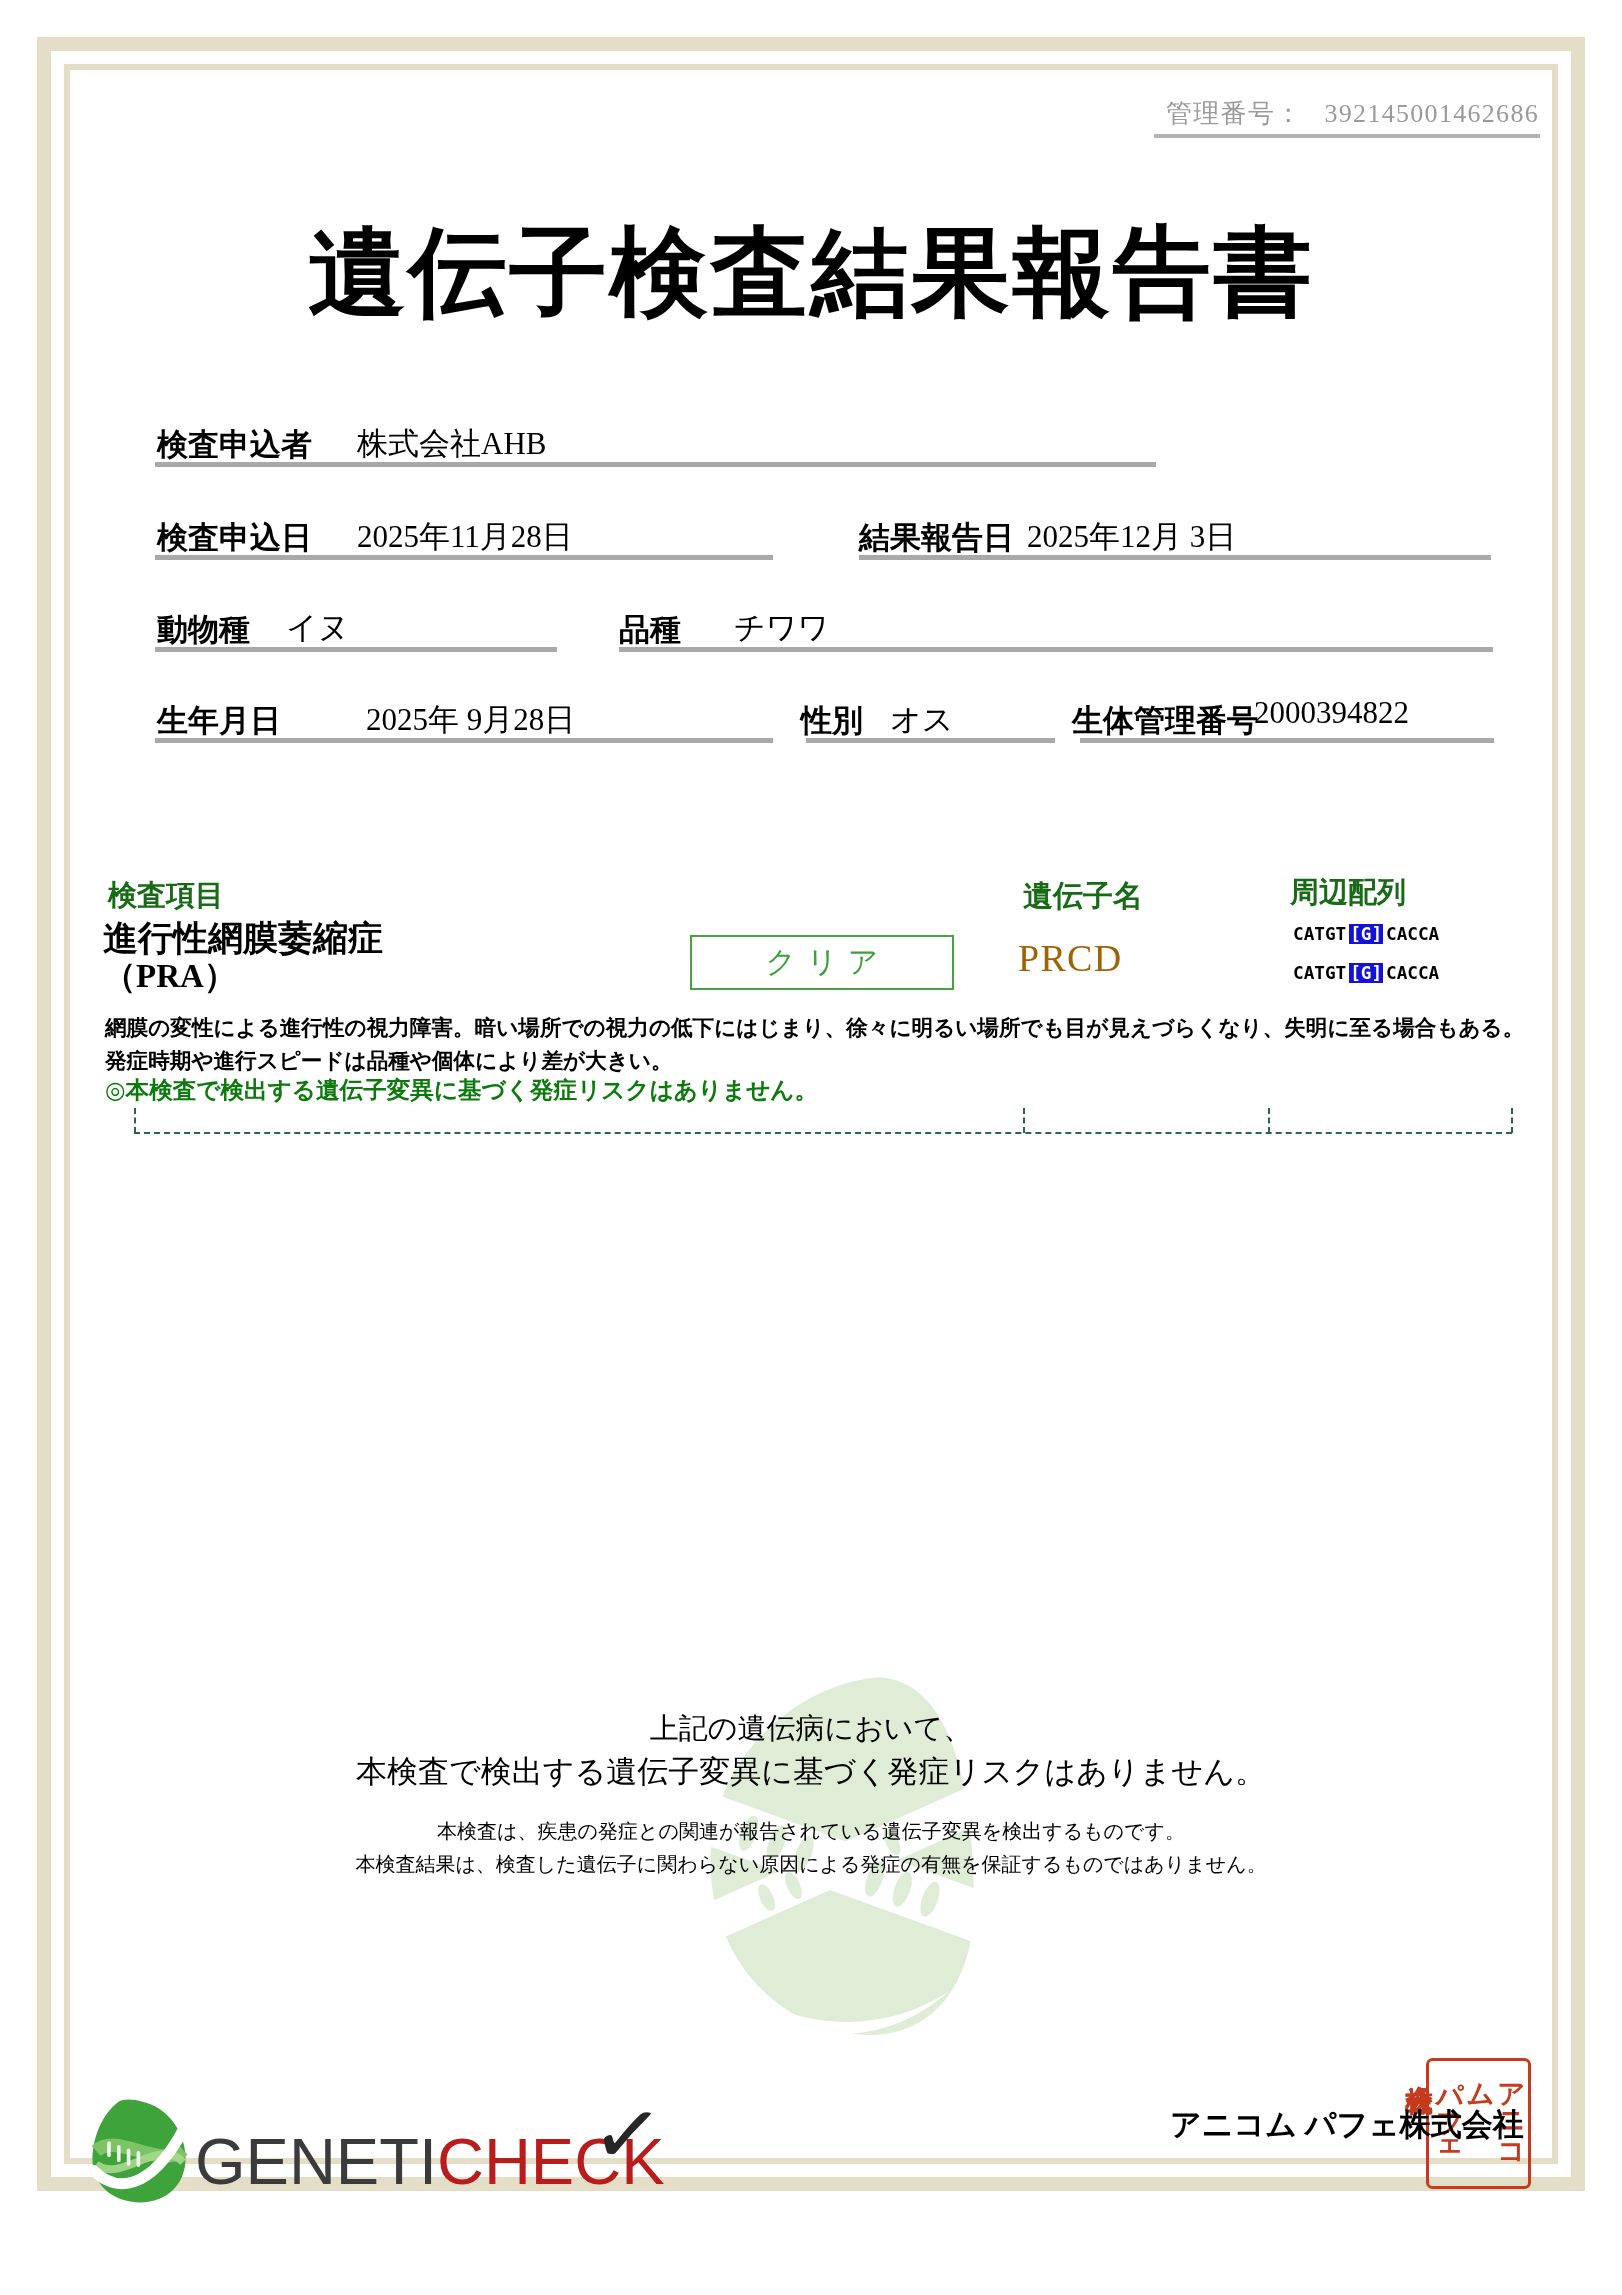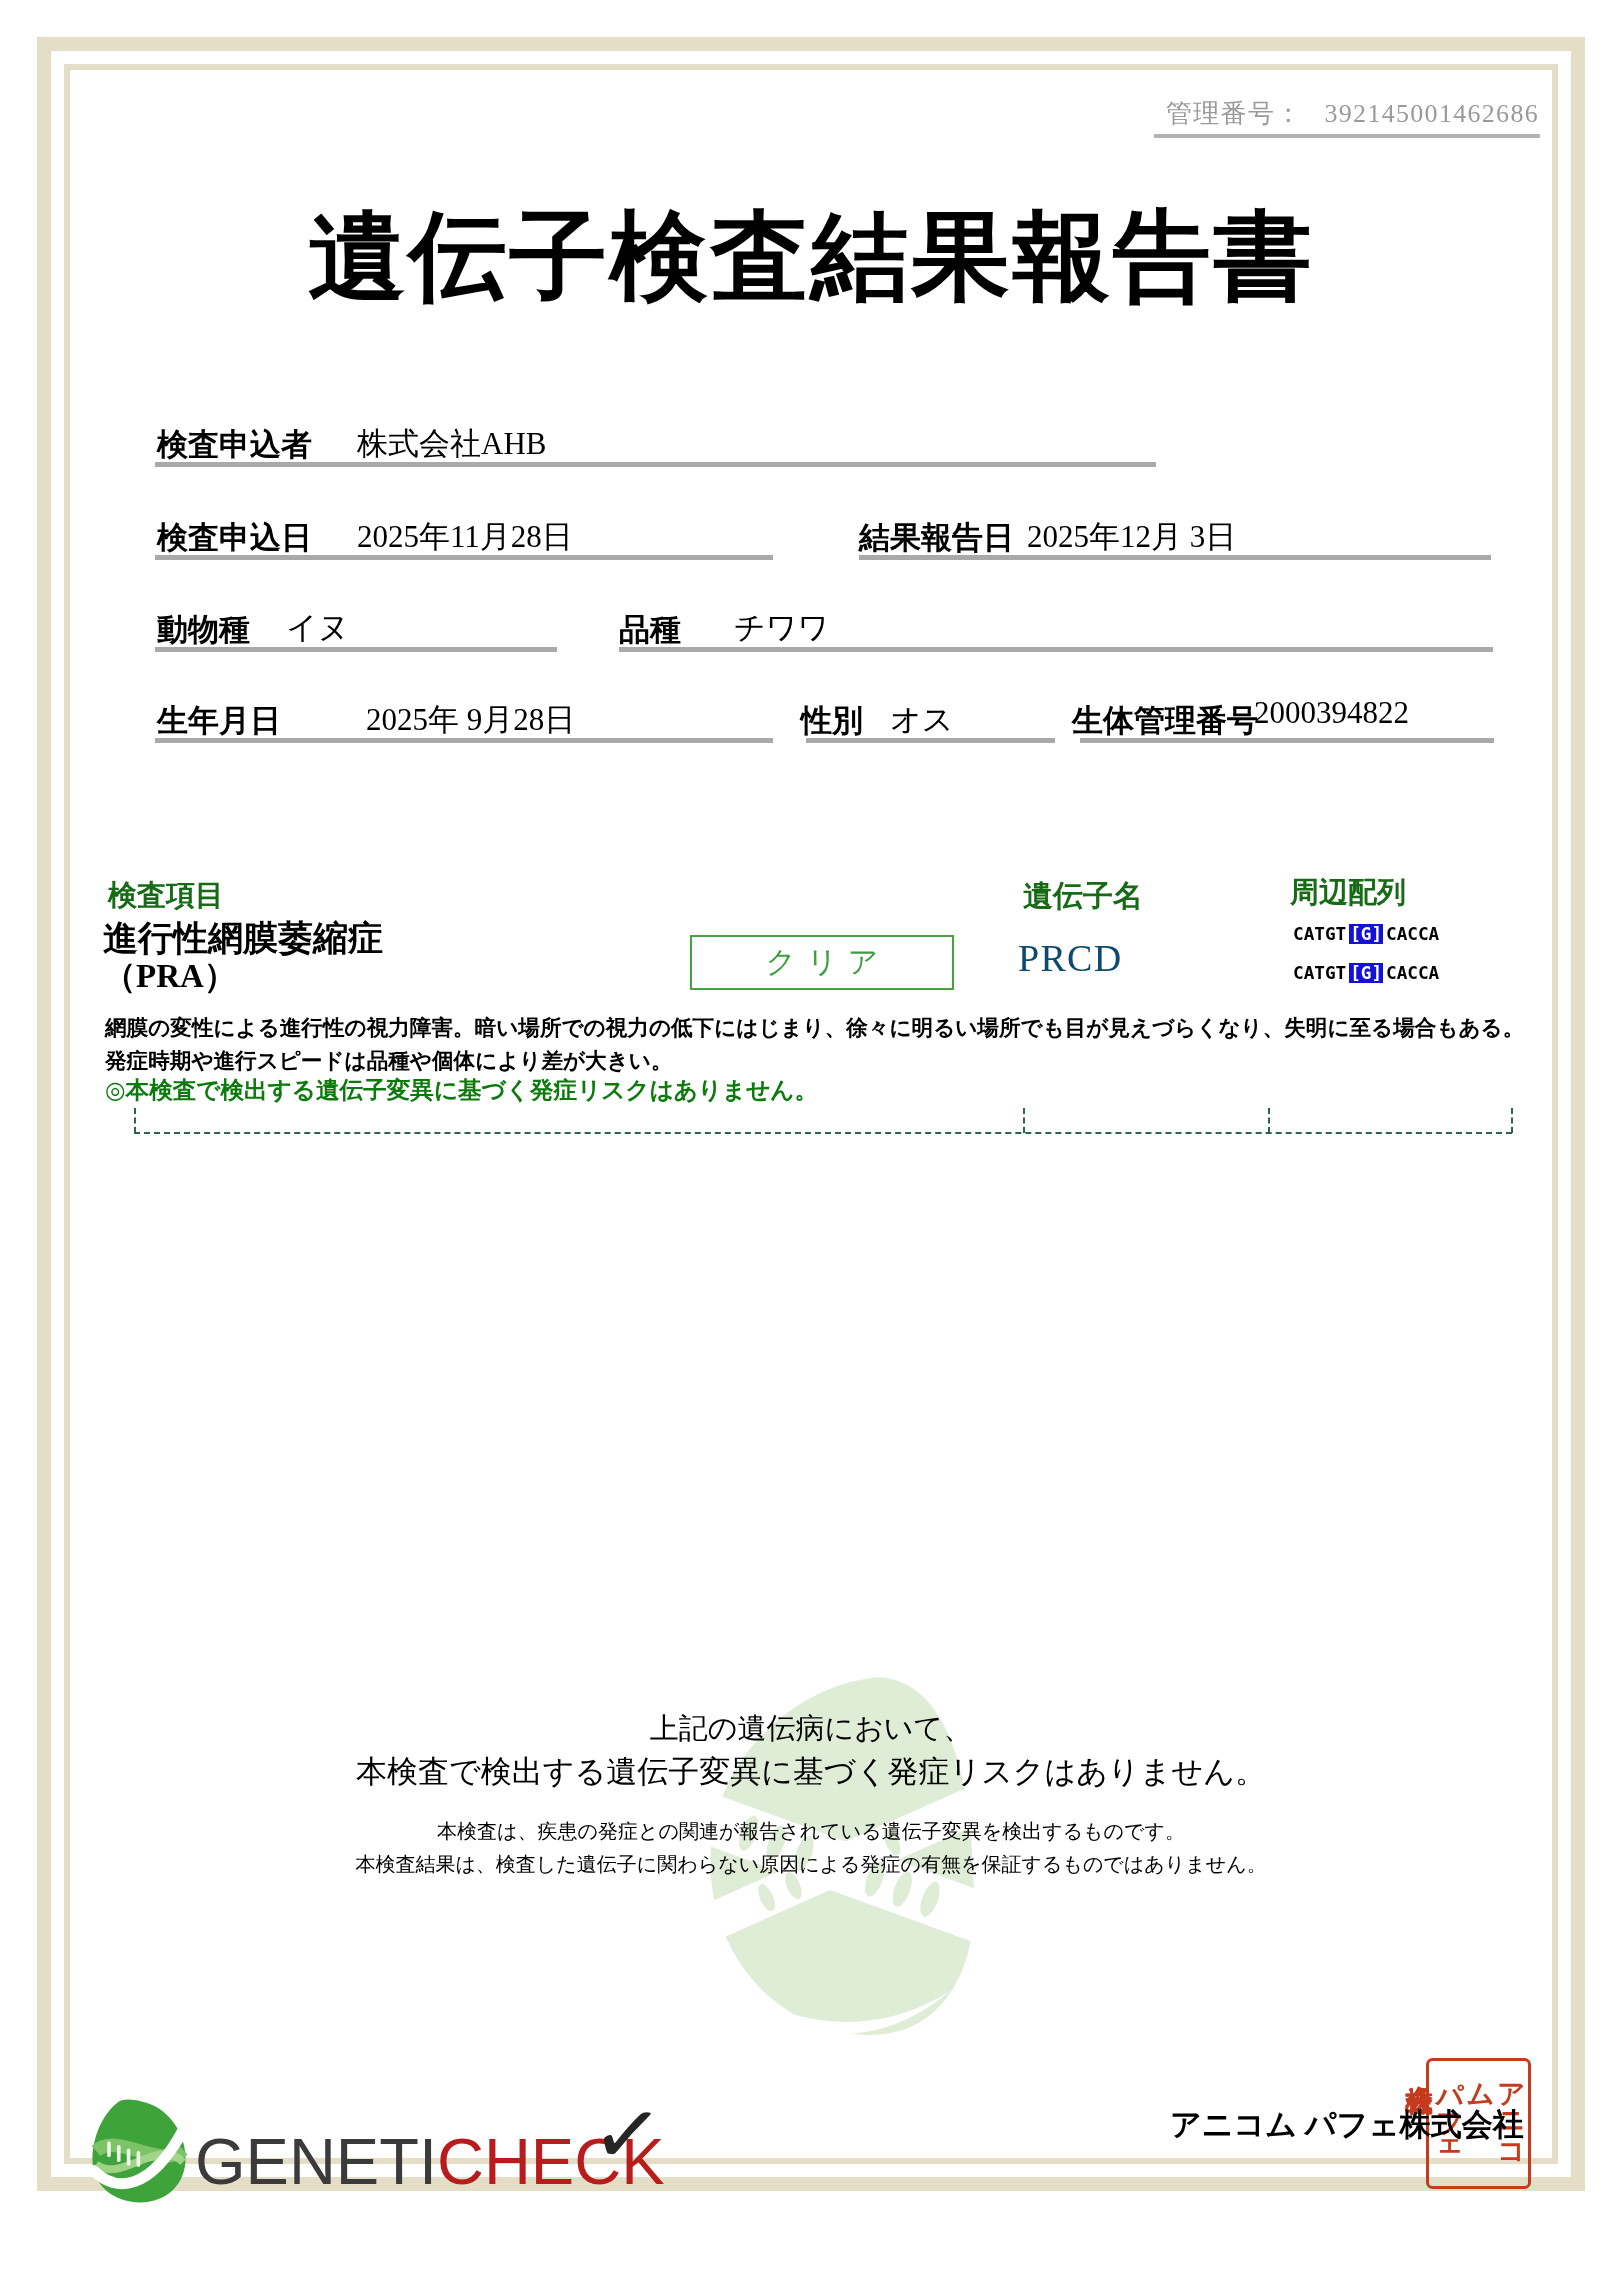--- a/index.html
+++ b/index.html
@@ -92,7 +92,7 @@
   </div>
   <div class="abs mgmt-line z1" style="left:1154px;top:134px;width:386px;"></div>
 
-  <div class="abs title z1" style="left:0;top:192px;">遺伝子検査結果報告書</div>
+  <div class="abs title z1" style="left:0;top:208px;">遺伝子検査結果報告書</div>
 
   <div class="abs lbl z1" style="left:157px;top:424px;">検査申込者</div>
   <div class="abs val z1" style="left:357px;top:423px;">株式会社AHB</div>

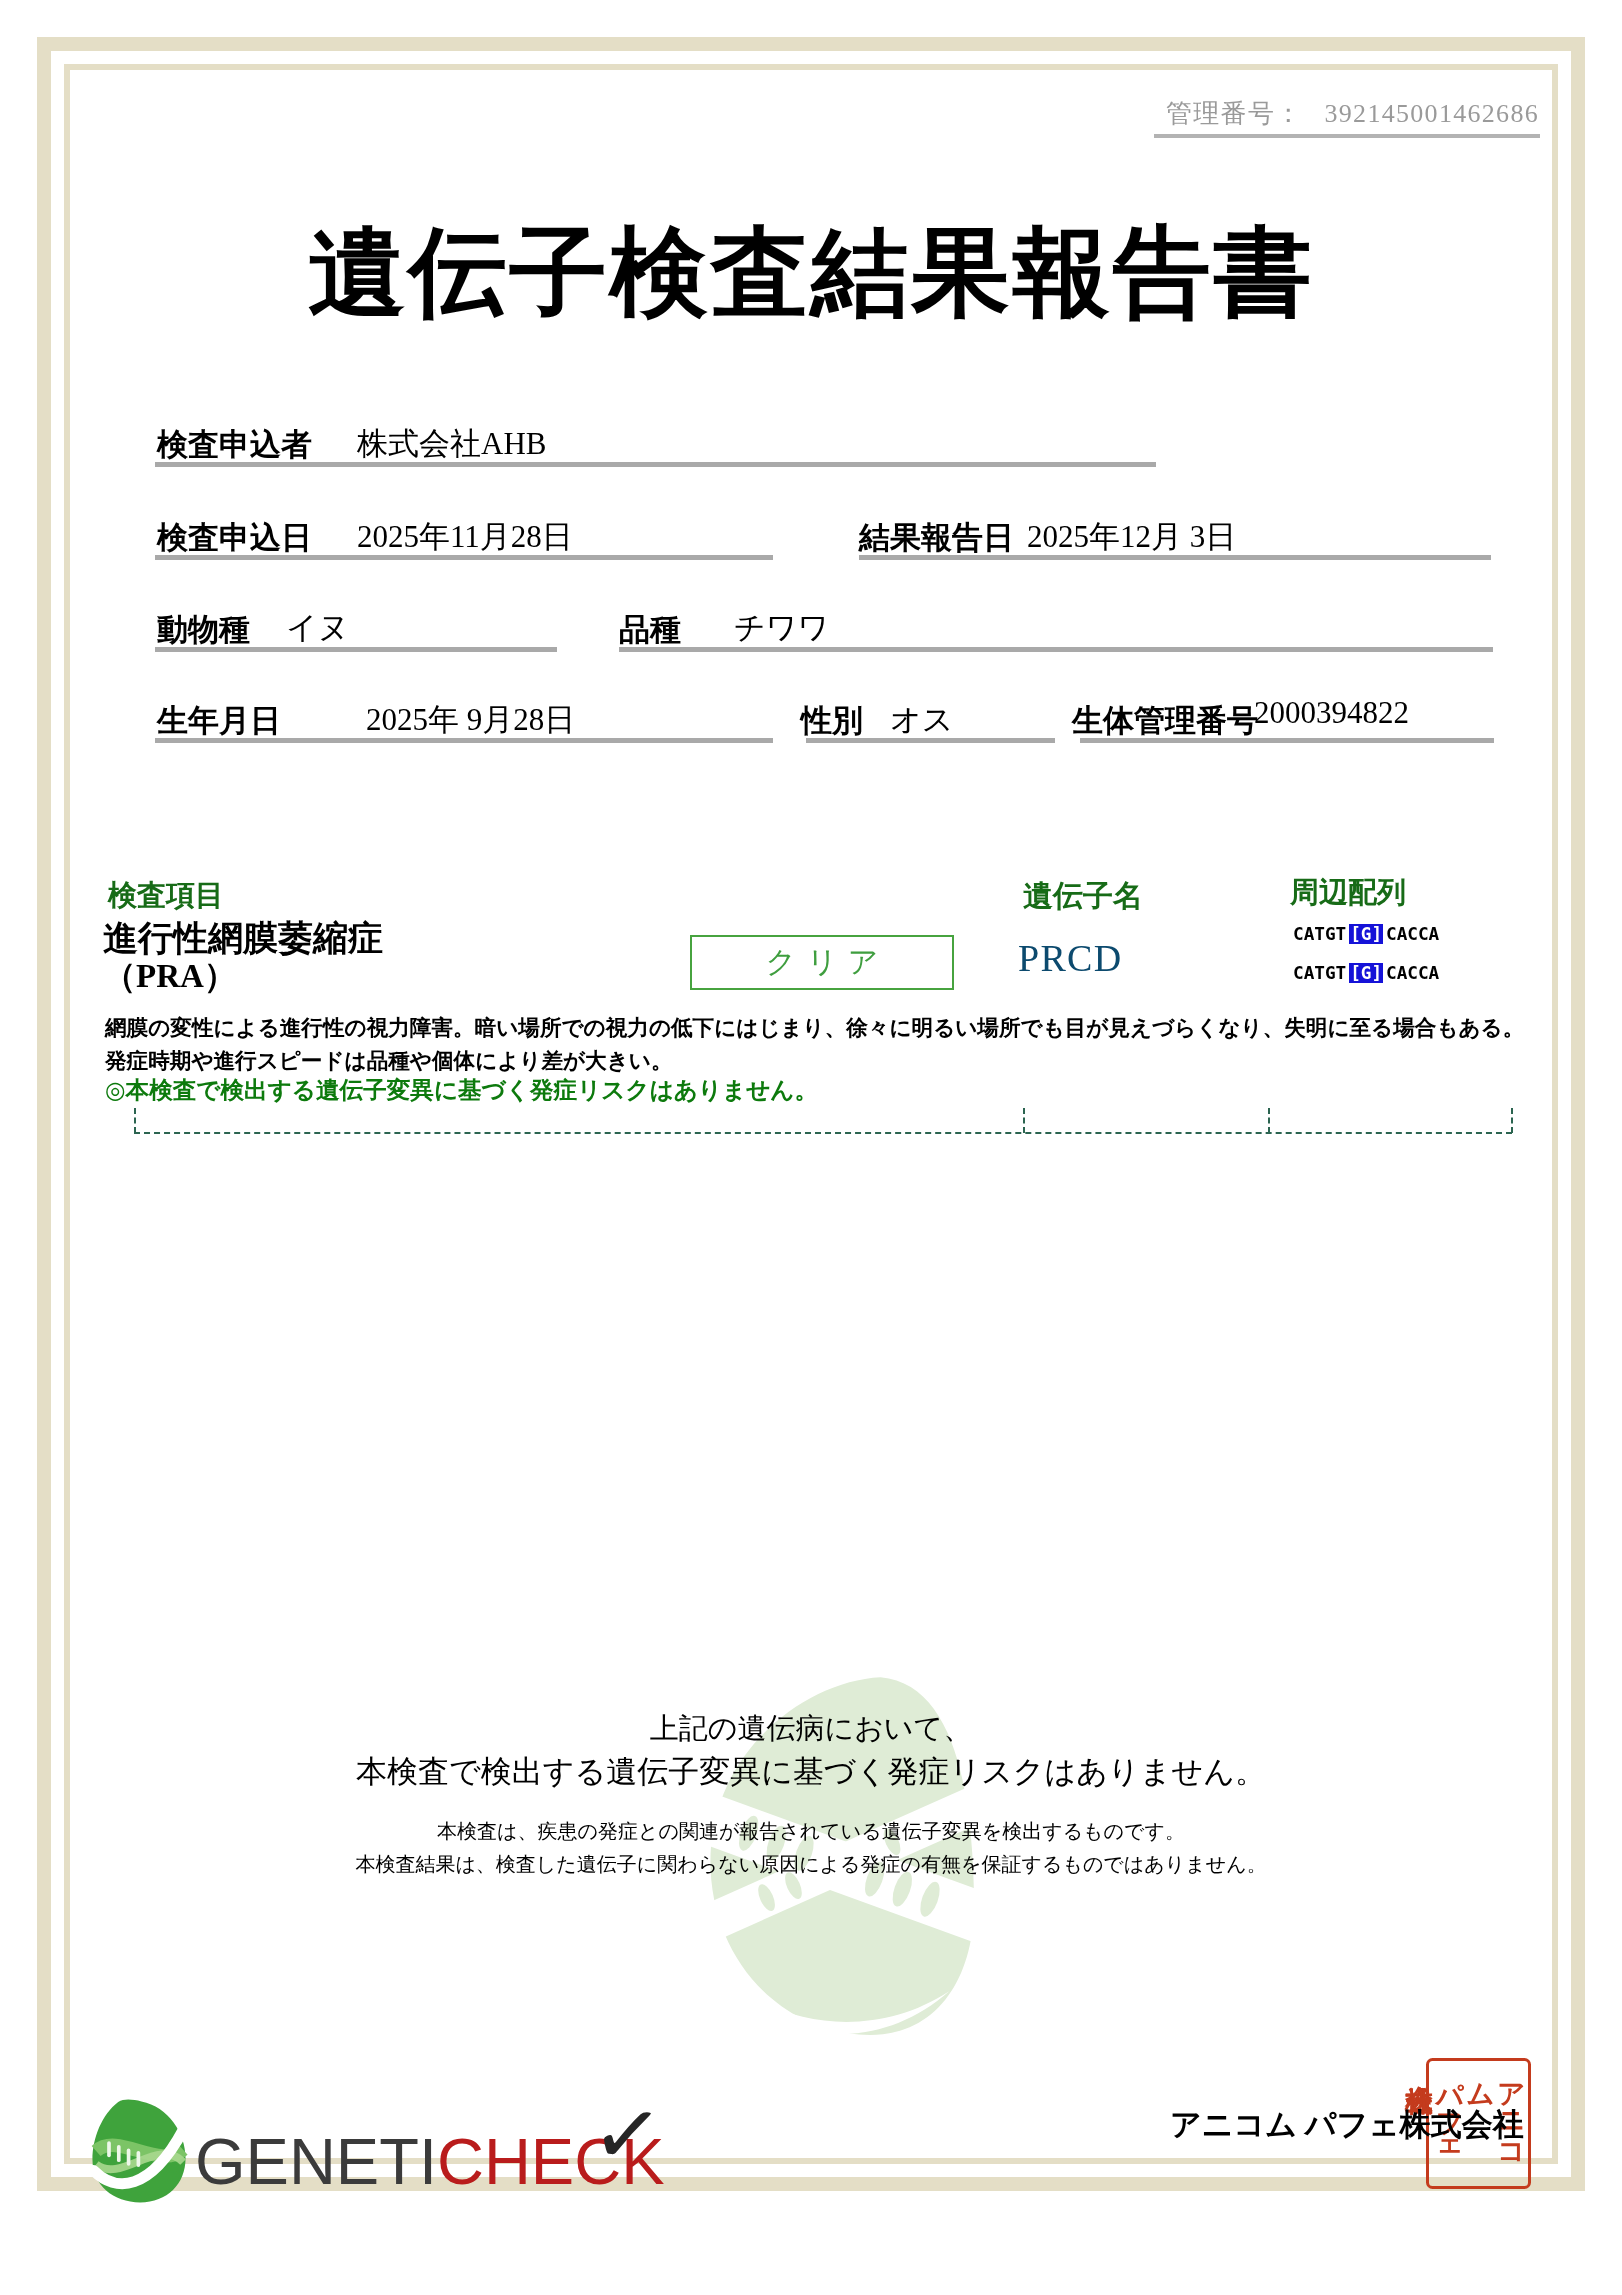--- a/index.html
+++ b/index.html
@@ -28,7 +28,7 @@
   .result-box{width:260px;height:51px;border:2.6px solid #47a33f;display:flex;
               align-items:center;justify-content:center;}
   .result-box span{color:#3f9e3f;font-size:30px;letter-spacing:10.5px;padding-left:10.5px;}
-  .gene{font-size:38px;letter-spacing:1.3px;color:#0c4a6e;text-align:center;}
+  .gene{font-size:38px;letter-spacing:1.3px;color:#a16207;text-align:center;}
   .seq{font-family:"DejaVu Sans Mono","Liberation Mono",monospace;font-size:17.7px;font-weight:700;
        color:#000;white-space:nowrap;}
   .seq .var{background:#1512d8;color:#ffffff;padding:0 1.3px;margin:0 2.6px;}

